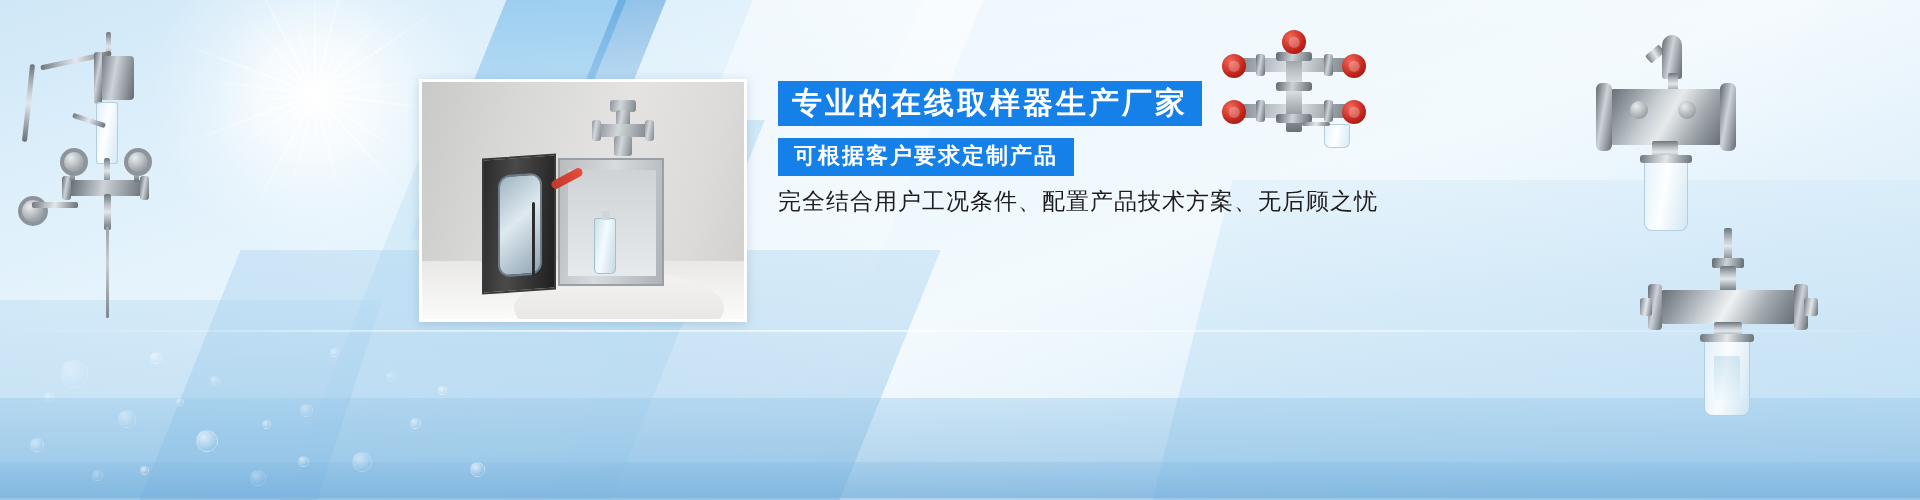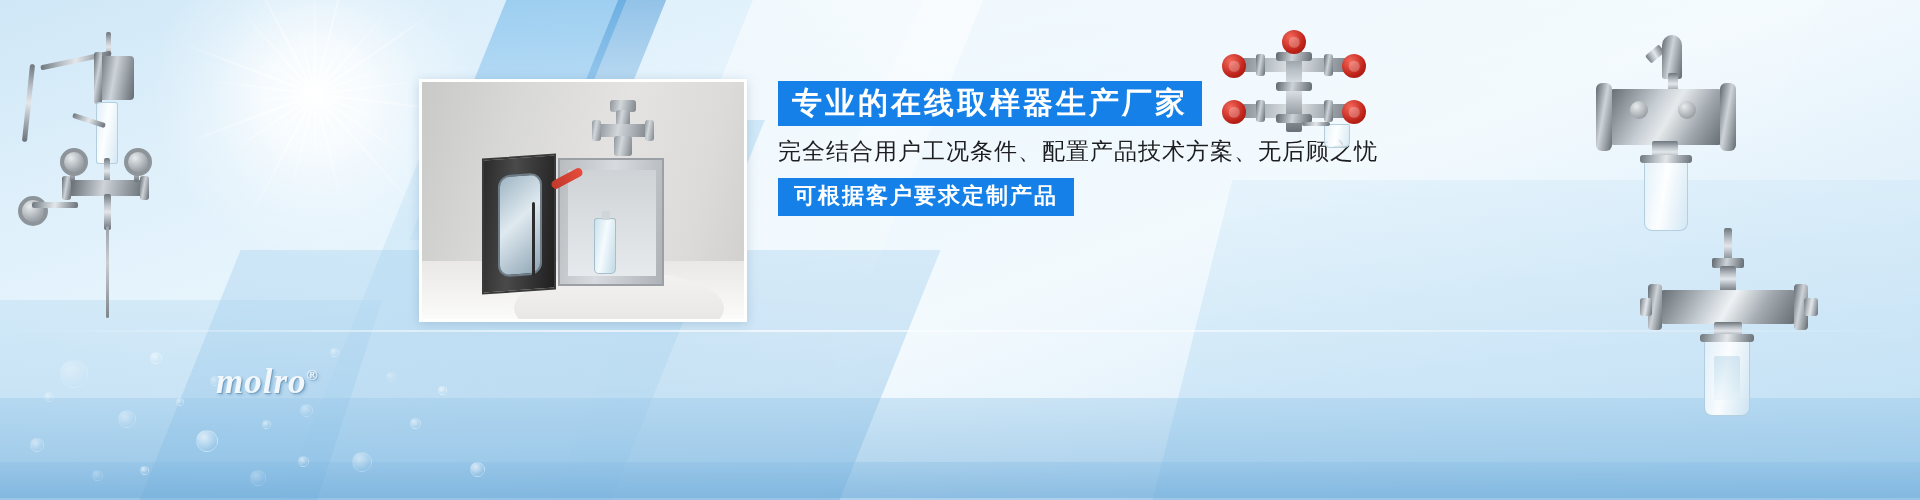--- a/index.html
+++ b/index.html
@@ -263,8 +263,8 @@
 
   <div id="text-block">
     <div><span id="tagline-primary">专业的在线取样器生产厂家</span></div>
+    <div><span id="tagline-custom">可根据客户要求定制产品</span></div>
     <div id="tagline-secondary">完全结合用户工况条件、配置产品技术方案、无后顾之忧</div>
-    <div><span id="tagline-custom">可根据客户要求定制产品</span></div>
   </div>
 
   <div class="eq" style="left:1212px;top:22px;width:170px;height:126px;">

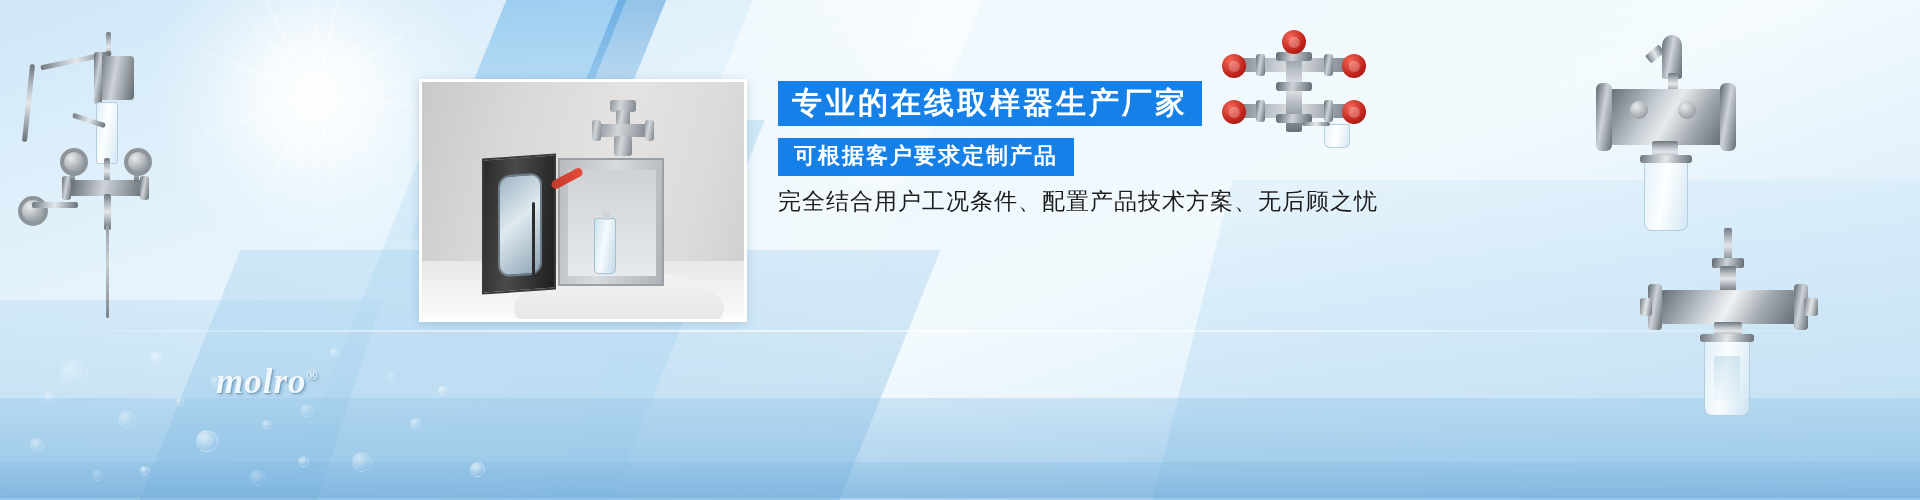--- a/index.html
+++ b/index.html
@@ -337,11 +337,6 @@
          background:linear-gradient(180deg,rgba(150,195,220,.35),rgba(200,228,242,.15));"></div>
   </div>
 
-  <div id="logo">
-    <div id="logo-text">
-      <span>molro</span><sup>®</sup>
-    </div>
-  </div>
 
 </div>
 

